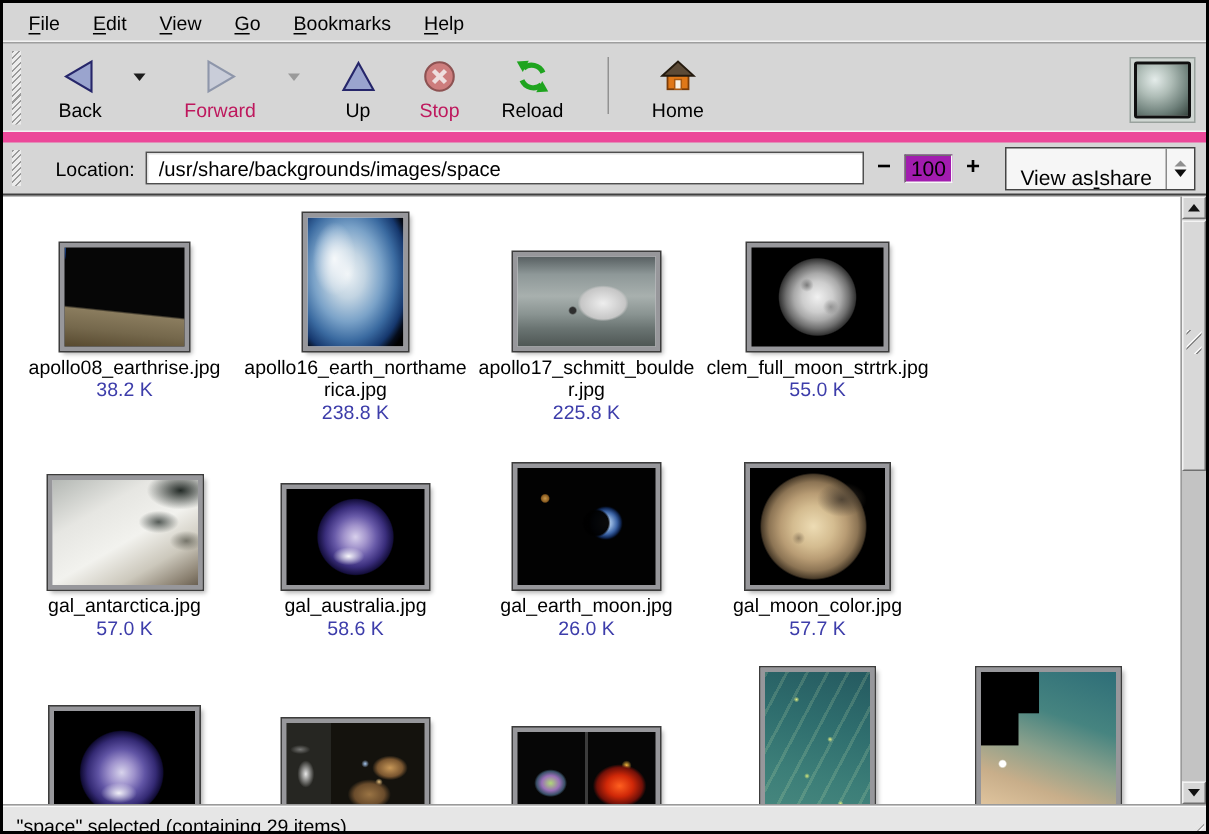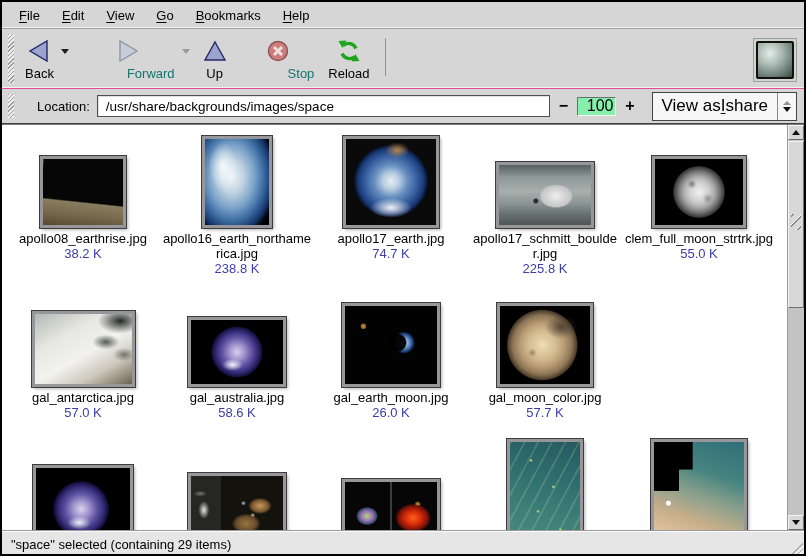--- a/index.html
+++ b/index.html
@@ -15,7 +15,7 @@
 
   
   .toolbar{position:relative;height:59px;display:flex;align-items:center;padding-left:5px;
-           border-bottom:1px solid #ec4899;box-shadow:inset 0 -1px 0 #f2f2f2;}
+           border-bottom:7px solid #ec4899;box-shadow:inset 0 -1px 0 #f2f2f2;gap:14px;}
   .grip{width:6px;align-self:stretch;margin:5px 4px 5px 1px;
         background:repeating-linear-gradient(135deg,#9a9a9a 0 1px,#ececec 1px 3px);}
   .tbtn{display:flex;flex-direction:column;align-items:center;justify-content:flex-end;

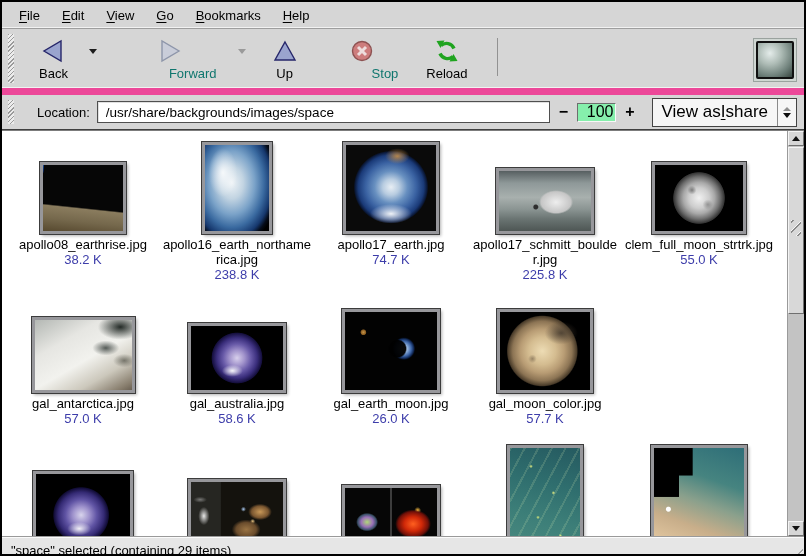--- a/index.html
+++ b/index.html
@@ -21,7 +21,7 @@
   .tbtn{display:flex;flex-direction:column;align-items:center;justify-content:flex-end;
         padding:3px 7px 2px;gap:2px;}
   .tbtn .lbl{font-size:13px;color:#000;line-height:14px;white-space:nowrap;}
-  .tbtn.disabled .lbl{color:#0f766e;margin-left:46px;}
+  .tbtn.disabled .lbl{color:#be185d;}
   .icon-wrap{height:28px;display:flex;align-items:center;}
   .chev{width:0;height:0;border-left:4px solid transparent;border-right:4px solid transparent;
         border-top:5px solid #1c1c1c;margin:0 5px 14px 0;}

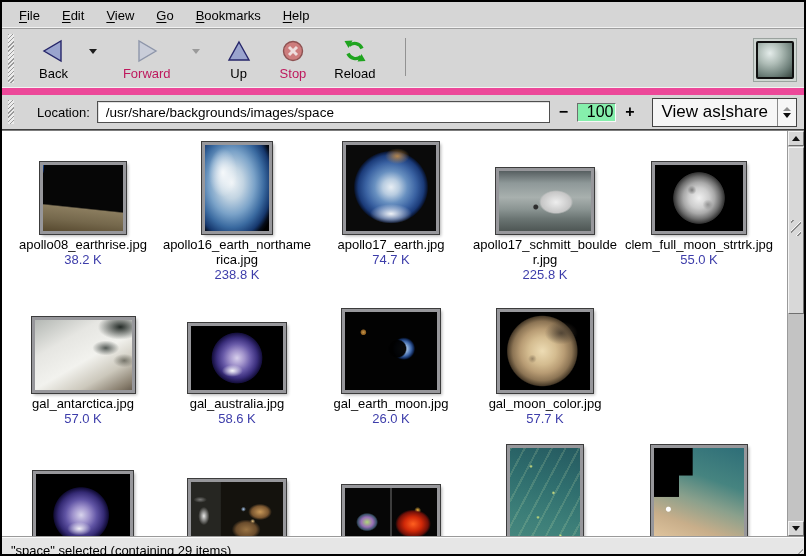--- a/index.html
+++ b/index.html
@@ -228,6 +228,16 @@
 
     <div class="tsep"></div>
 
+    <div class="tbtn">
+      <div class="icon-wrap">
+        <svg width="26" height="26">
+          <rect x="6" y="11.5" width="14" height="10" fill="#e07818" stroke="#7a3c08" stroke-width="1.2"></rect>
+          <polygon points="2.5,12.5 13,3 23.5,12.5" fill="#5c4a36" stroke="#241a0e" stroke-width="1.2"></polygon>
+          <rect x="10.8" y="15" width="4.4" height="6.5" fill="#f6f0e4" stroke="#a85810" stroke-width="1"></rect>
+        </svg>
+      </div>
+      <span class="lbl">Home</span>
+    </div>
 
     <div class="throbber-tile">
       <div class="throbber"></div>

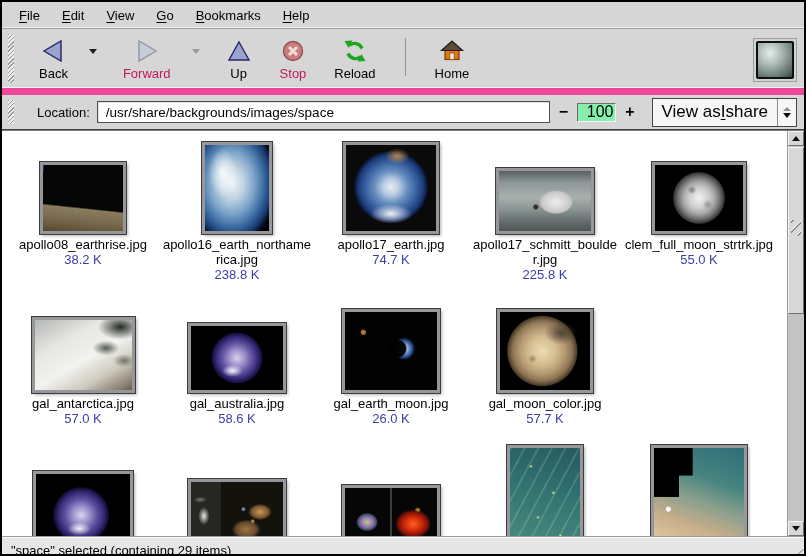--- a/index.html
+++ b/index.html
@@ -41,9 +41,9 @@
           font-family:"Liberation Sans",sans-serif;font-size:13.5px;padding:0 8px;color:#000;outline:none;
           box-shadow:inset 1px 1px 0 rgba(0,0,0,.12);}
   .zoom-btn{font-size:16px;font-weight:bold;color:#000;padding:0 2px;line-height:16px;}
-  .zoom-box{width:30px;height:17px;background:#86efac;border:1px solid;
-          border-color:#6e6e6e #f8f8f8 #f8f8f8 #6e6e6e;font-size:16px;display:flex;
-          align-items:center;justify-content:center;color:#000;padding-left:7px;}
+  .zoom-box{width:30px;height:17px;background:#a21caf;border:1px solid;
+          border-color:#6e6e6e #f8f8f8 #f8f8f8 #6e6e6e;font-size:14px;display:flex;
+          align-items:center;justify-content:center;color:#000;}
   .viewcombo{height:27px;display:flex;align-items:stretch;border:1px solid #444;background:#f6f6f6;
           margin-left:8px;}
   .viewcombo .vtext{display:flex;align-items:center;padding:0 9px;font-size:17px;color:#000;white-space:nowrap;}

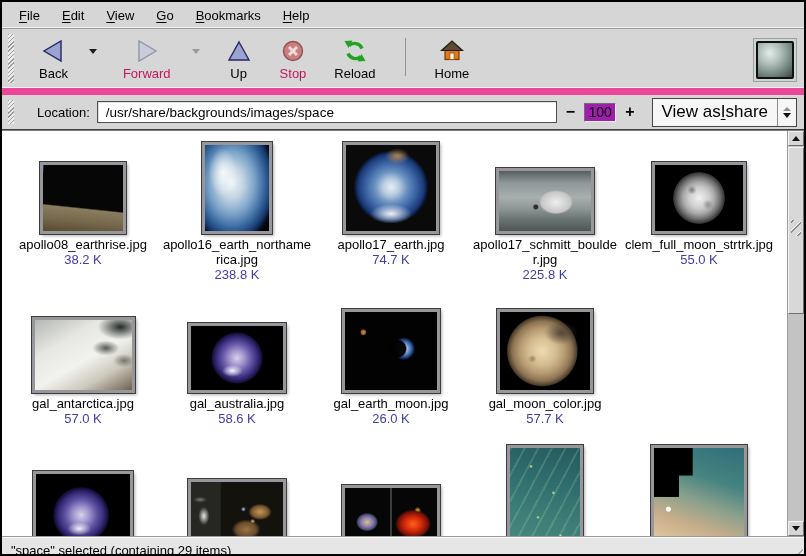--- a/index.html
+++ b/index.html
@@ -46,7 +46,7 @@
           align-items:center;justify-content:center;color:#000;}
   .viewcombo{height:27px;display:flex;align-items:stretch;border:1px solid #444;background:#f6f6f6;
           margin-left:8px;}
-  .viewcombo .vtext{display:flex;align-items:center;padding:0 9px;font-size:17px;color:#000;white-space:nowrap;}
+  .viewcombo .vtext{display:flex;align-items:flex-end;padding:0 9px;font-size:14px;color:#000;white-space:nowrap;}
   .viewcombo .varrow{width:18px;border-left:1px solid #8a8a8a;display:flex;flex-direction:column;
           align-items:center;justify-content:center;gap:2px;}
   .tri-up{width:0;height:0;border-left:4px solid transparent;border-right:4px solid transparent;

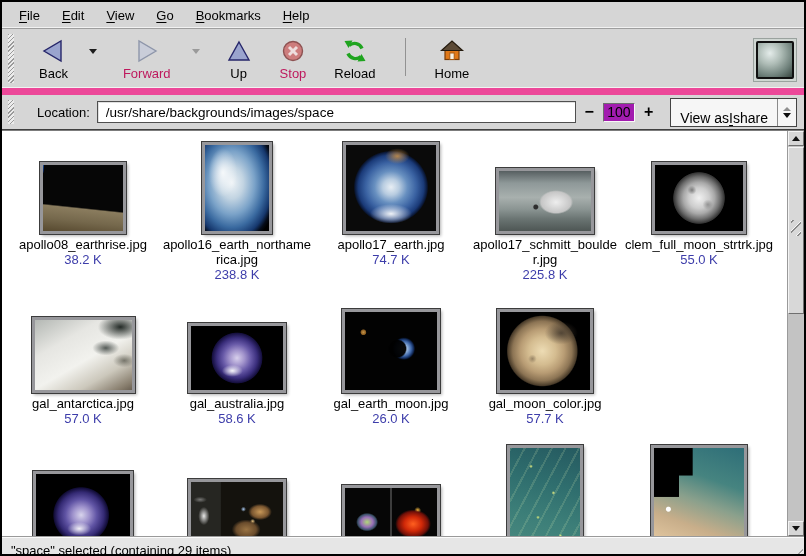--- a/index.html
+++ b/index.html
@@ -284,13 +284,6 @@
         </div>
         <div class="cell">
           <div class="thumb-area">
-              <div class="thumb" data-thumb="blue-marble"></div>
-            </div>
-          <div class="fname">apollo17_earth.jpg</div>
-          <div class="fsize">74.7 K</div>
-        </div>
-        <div class="cell">
-          <div class="thumb-area">
               <div class="thumb" data-thumb="schmitt-boulder"></div>
             </div>
           <div class="fname">apollo17_schmitt_boulder.jpg</div>

